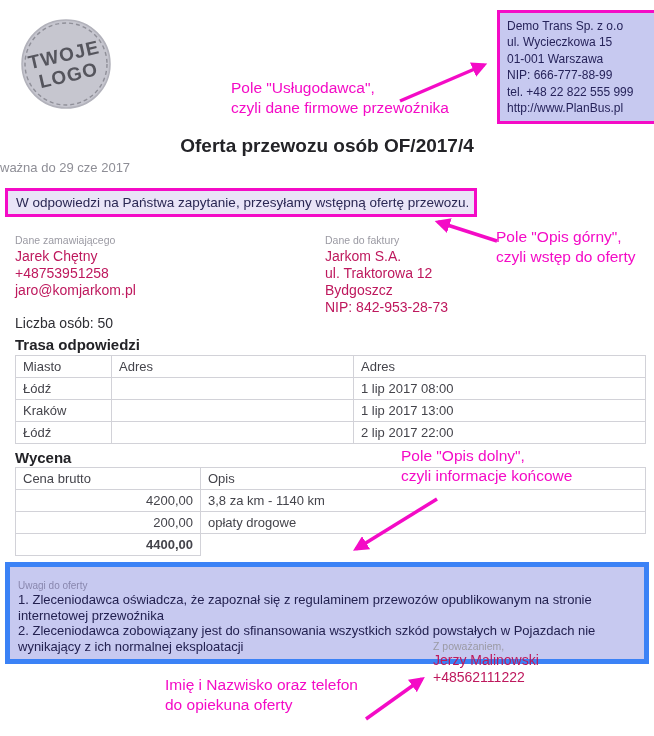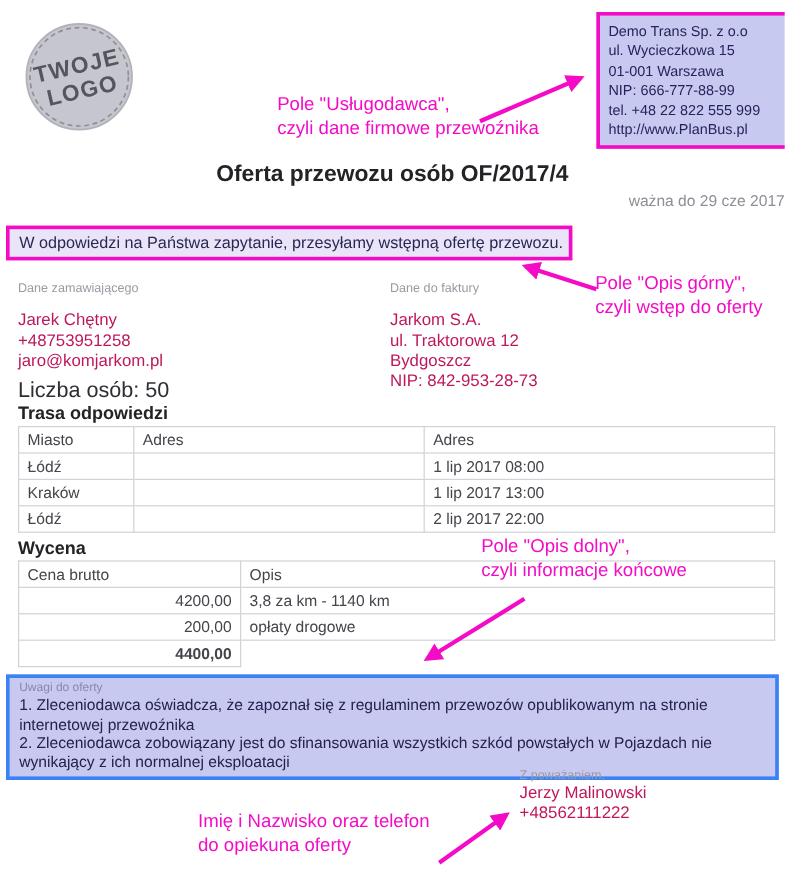--- a/index.html
+++ b/index.html
@@ -25,7 +25,7 @@
   
   .title{position:absolute;left:0;right:0;top:135px;text-align:center;
     font-size:19px;font-weight:bold;color:#232327;}
-  .subtitle{position:absolute;left:0;right:0;top:160px;text-align:right;
+  .subtitle{position:absolute;left:0;right:0;top:160px;text-align:left;
     font-size:13px;color:#8e8e96;}
 
   

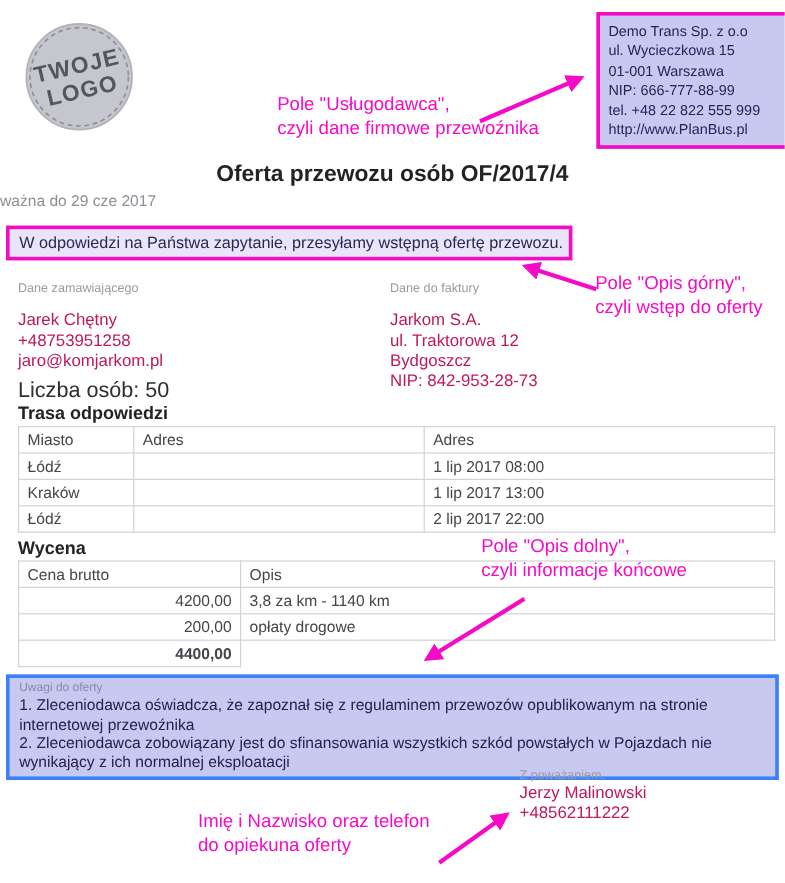--- a/index.html
+++ b/index.html
@@ -35,7 +35,7 @@
 
   .orderer-block{position:absolute;left:15px;top:234px;}
   .invoice-block{position:absolute;left:325px;top:234px;}
-  .block-label{margin-bottom:12px;}
+  .block-label{margin-bottom:2px;}
 
   .passengers{position:absolute;left:15px;top:315px;font-size:18px;color:#2e2e34;}
 

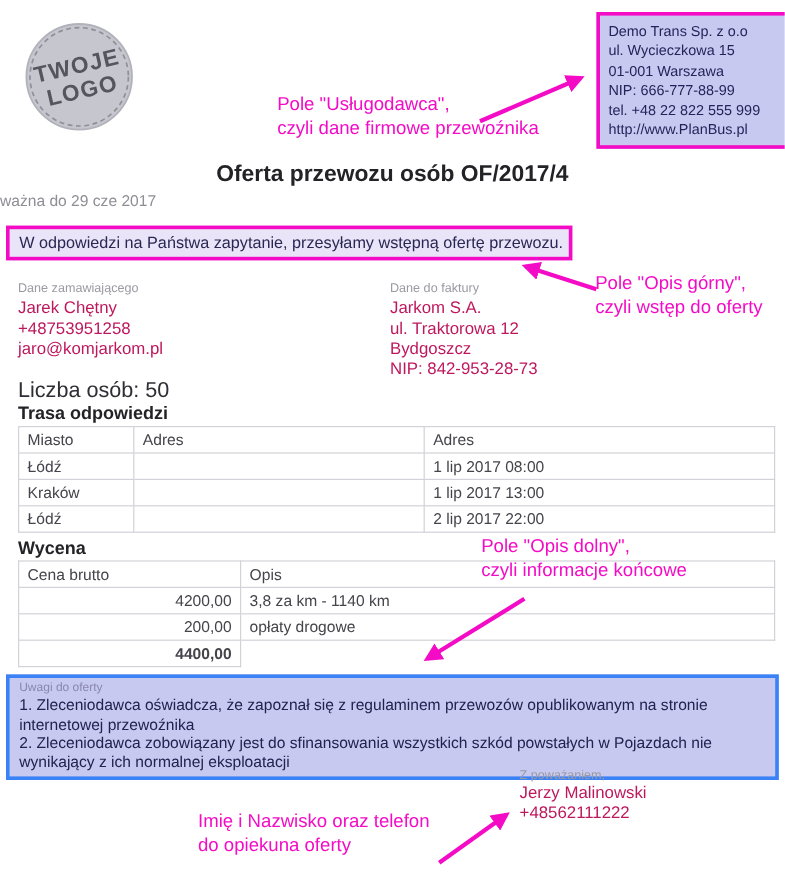--- a/index.html
+++ b/index.html
@@ -37,7 +37,7 @@
   .invoice-block{position:absolute;left:325px;top:234px;}
   .block-label{margin-bottom:2px;}
 
-  .passengers{position:absolute;left:15px;top:315px;font-size:18px;color:#2e2e34;}
+  .passengers{position:absolute;left:15px;top:315px;font-size:14px;color:#2e2e34;}
 
   .section-heading{position:absolute;left:15px;font-size:15px;font-weight:bold;color:#232327;}
   .route-heading{top:336px;}

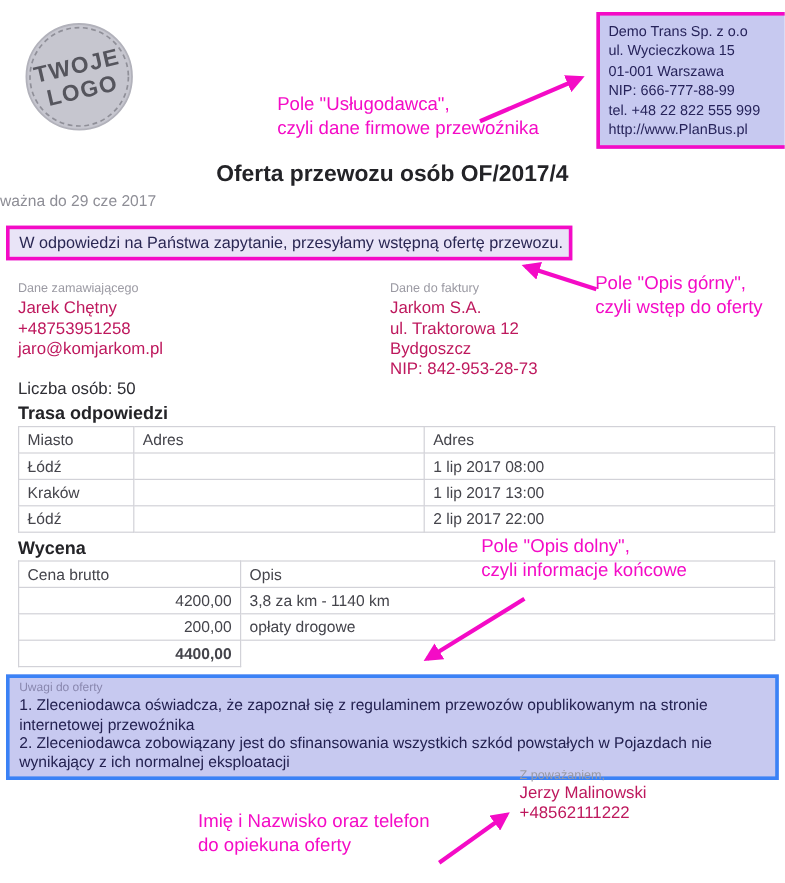--- a/index.html
+++ b/index.html
@@ -55,7 +55,7 @@
 
   
   .notes-box{position:absolute;left:5px;top:562px;width:644px;box-sizing:border-box;
-    border:3px solid #3b82f6;background:#c7c9f0;padding:3px 8px 5px;}
+    border:5px solid #3b82f6;background:#c7c9f0;padding:13px 8px 5px;}
   .notes-label{font-size:10px;color:#8987ae;line-height:12px;}
   .notes-text{font-size:13px;line-height:15.5px;color:#232150;}
 

